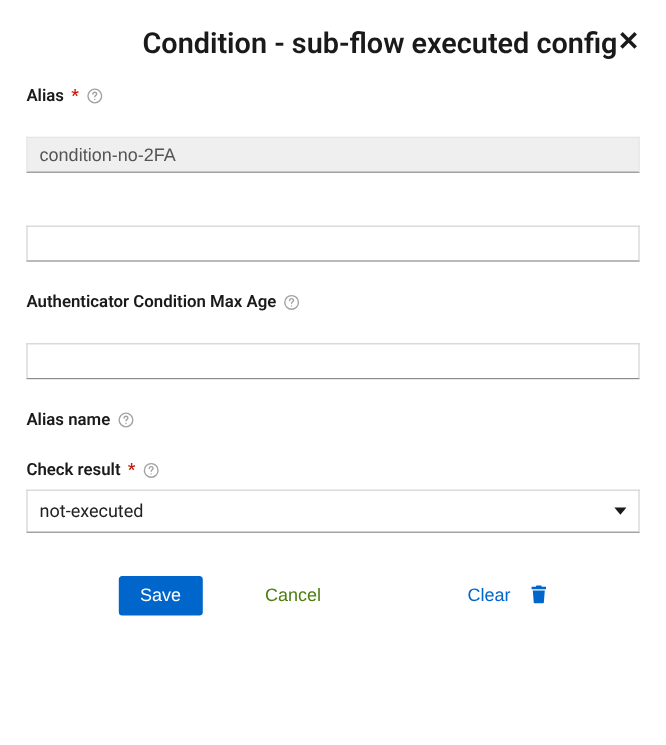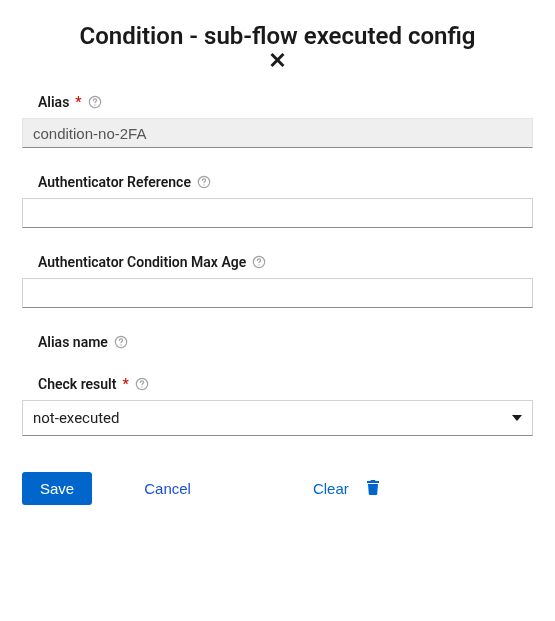--- a/index.html
+++ b/index.html
@@ -18,10 +18,9 @@
     }
     .header {
       display: flex;
-      justify-content: space-between;
+      justify-content: flex-end;
       align-items: center;
       margin-bottom: 22px;
-      flex-direction: column;
     }
     .header h1 {
       font-size: 24px;

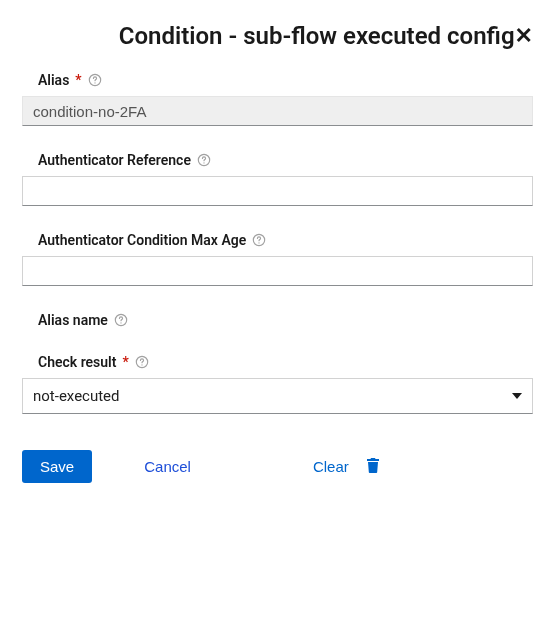--- a/index.html
+++ b/index.html
@@ -48,7 +48,6 @@
       font-size: 14px;
       font-weight: 600;
       color: #1a1a1a;
-      margin-left: 16px;
     }
     .required-mark {
       color: #c9190b;

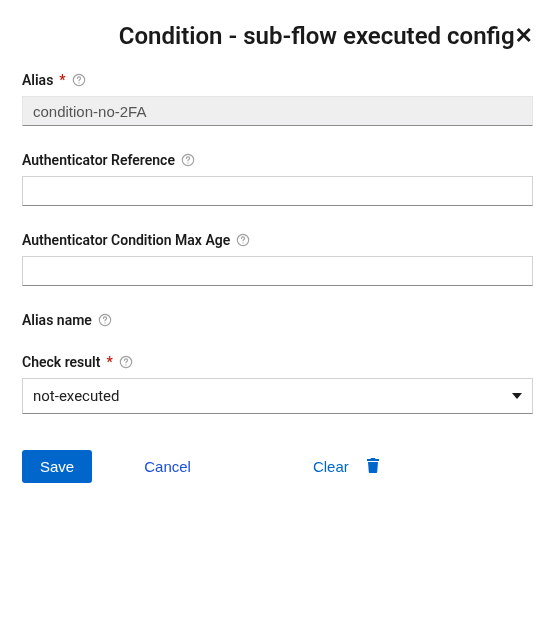--- a/index.html
+++ b/index.html
@@ -76,6 +76,7 @@
       outline: none;
       background: #ffffff;
       color: #212121;
+      margin-top: 18px;
     }
     .text-input.readonly-fill {
       background: #efefef;

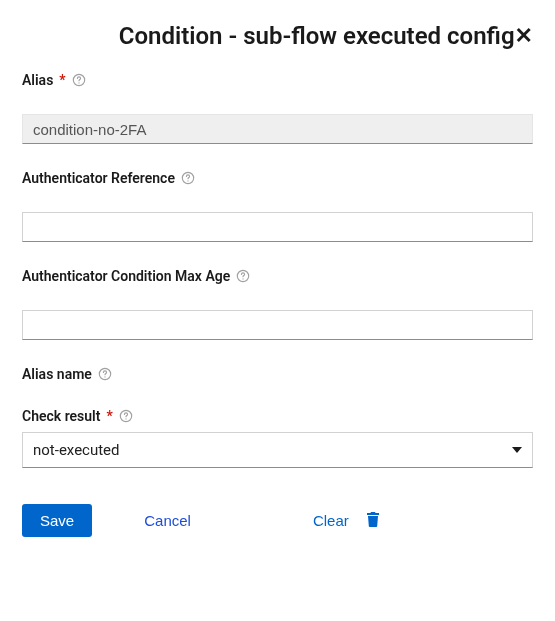--- a/index.html
+++ b/index.html
@@ -172,16 +172,6 @@
 </div>
 
 <div class="field-group">
-  <div class="label-row">
-    <span class="label-text">Authenticator Reference</span>
-    <span class="help-icon">
-      <svg viewBox="0 0 16 16" fill="none" stroke="#555" stroke-width="1.3">
-        <circle cx="8" cy="8" r="6.5"></circle>
-        <path d="M6.2 6.2c0-1 .8-1.8 1.8-1.8s1.8.8 1.8 1.8c0 1.2-1.8 1.2-1.8 2.6" stroke-linecap="round" fill="none"></path>
-        <circle cx="8" cy="11.3" r="0.7" fill="#555" stroke="none"></circle>
-      </svg>
-    </span>
-  </div>
   <input type="text" class="text-input" value="" style="">
 </div>
 

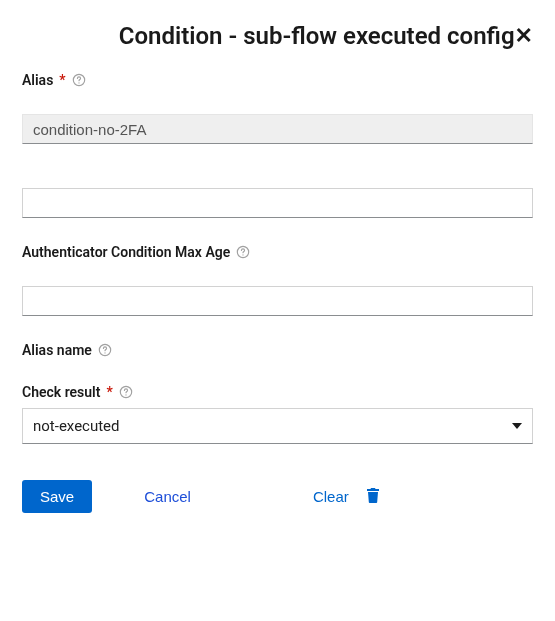--- a/index.html
+++ b/index.html
@@ -115,6 +115,7 @@
       align-items: center;
       gap: 52px;
       margin-top: 36px;
+      justify-content: center;
     }
     .btn {
       font-size: 15px;

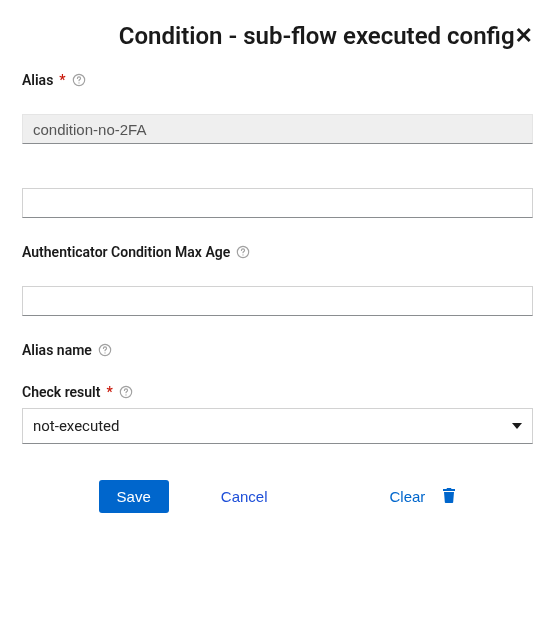--- a/index.html
+++ b/index.html
@@ -132,7 +132,7 @@
       font-weight: 500;
     }
     .btn-link {
-      color: #1d4ed8;
+      color: #4d7c0f;
       font-weight: 500;
     }
     .btn-clear {

